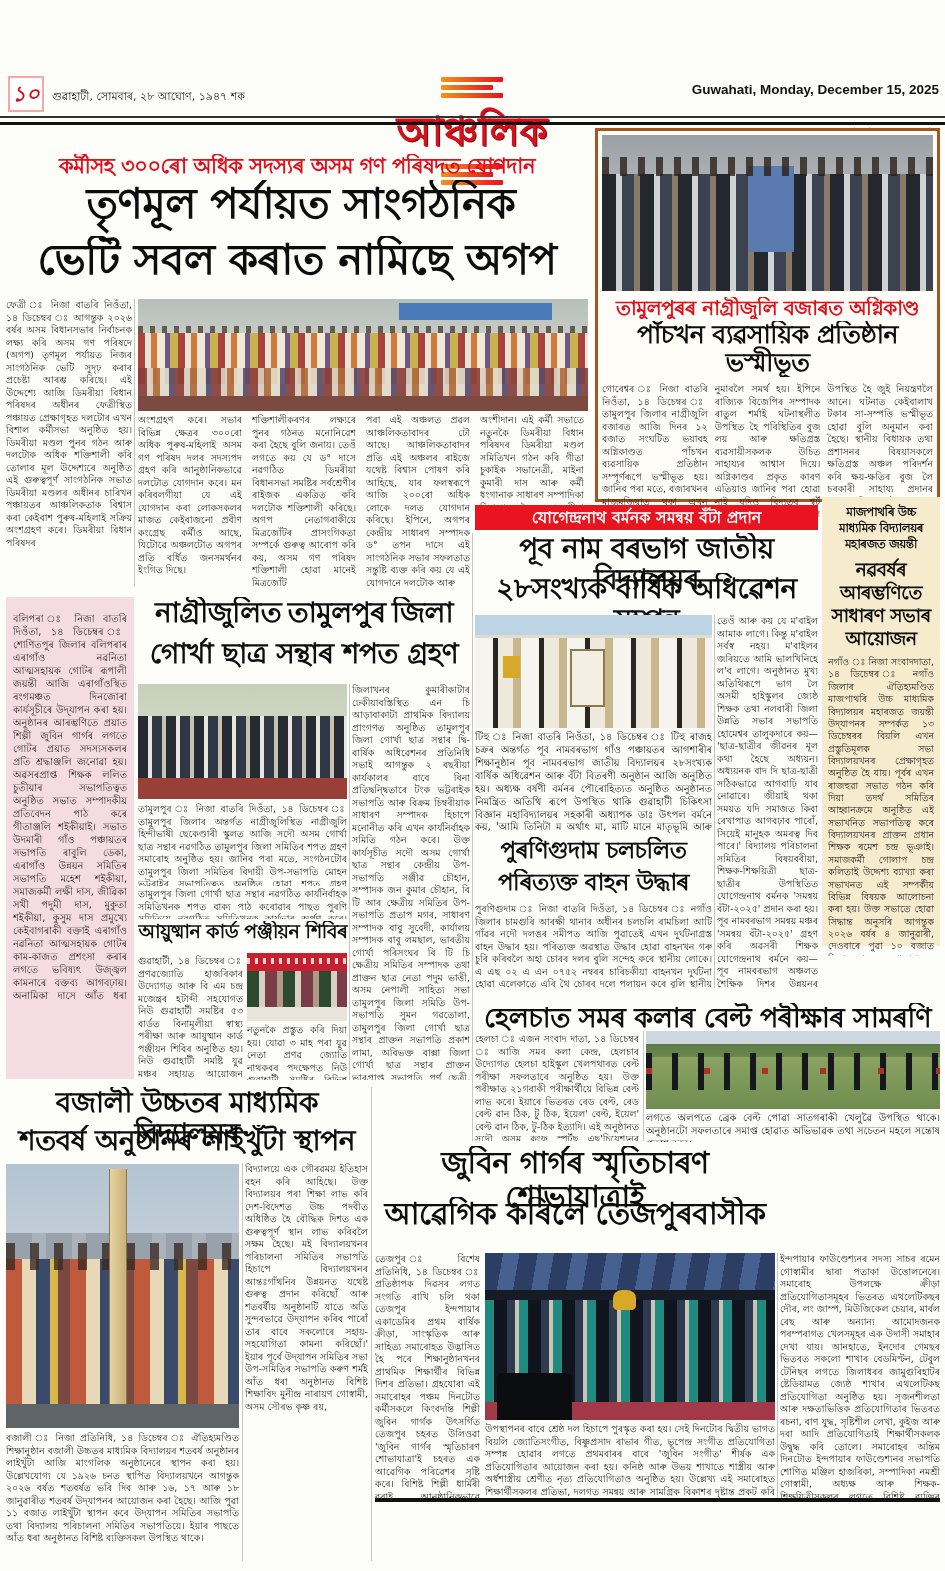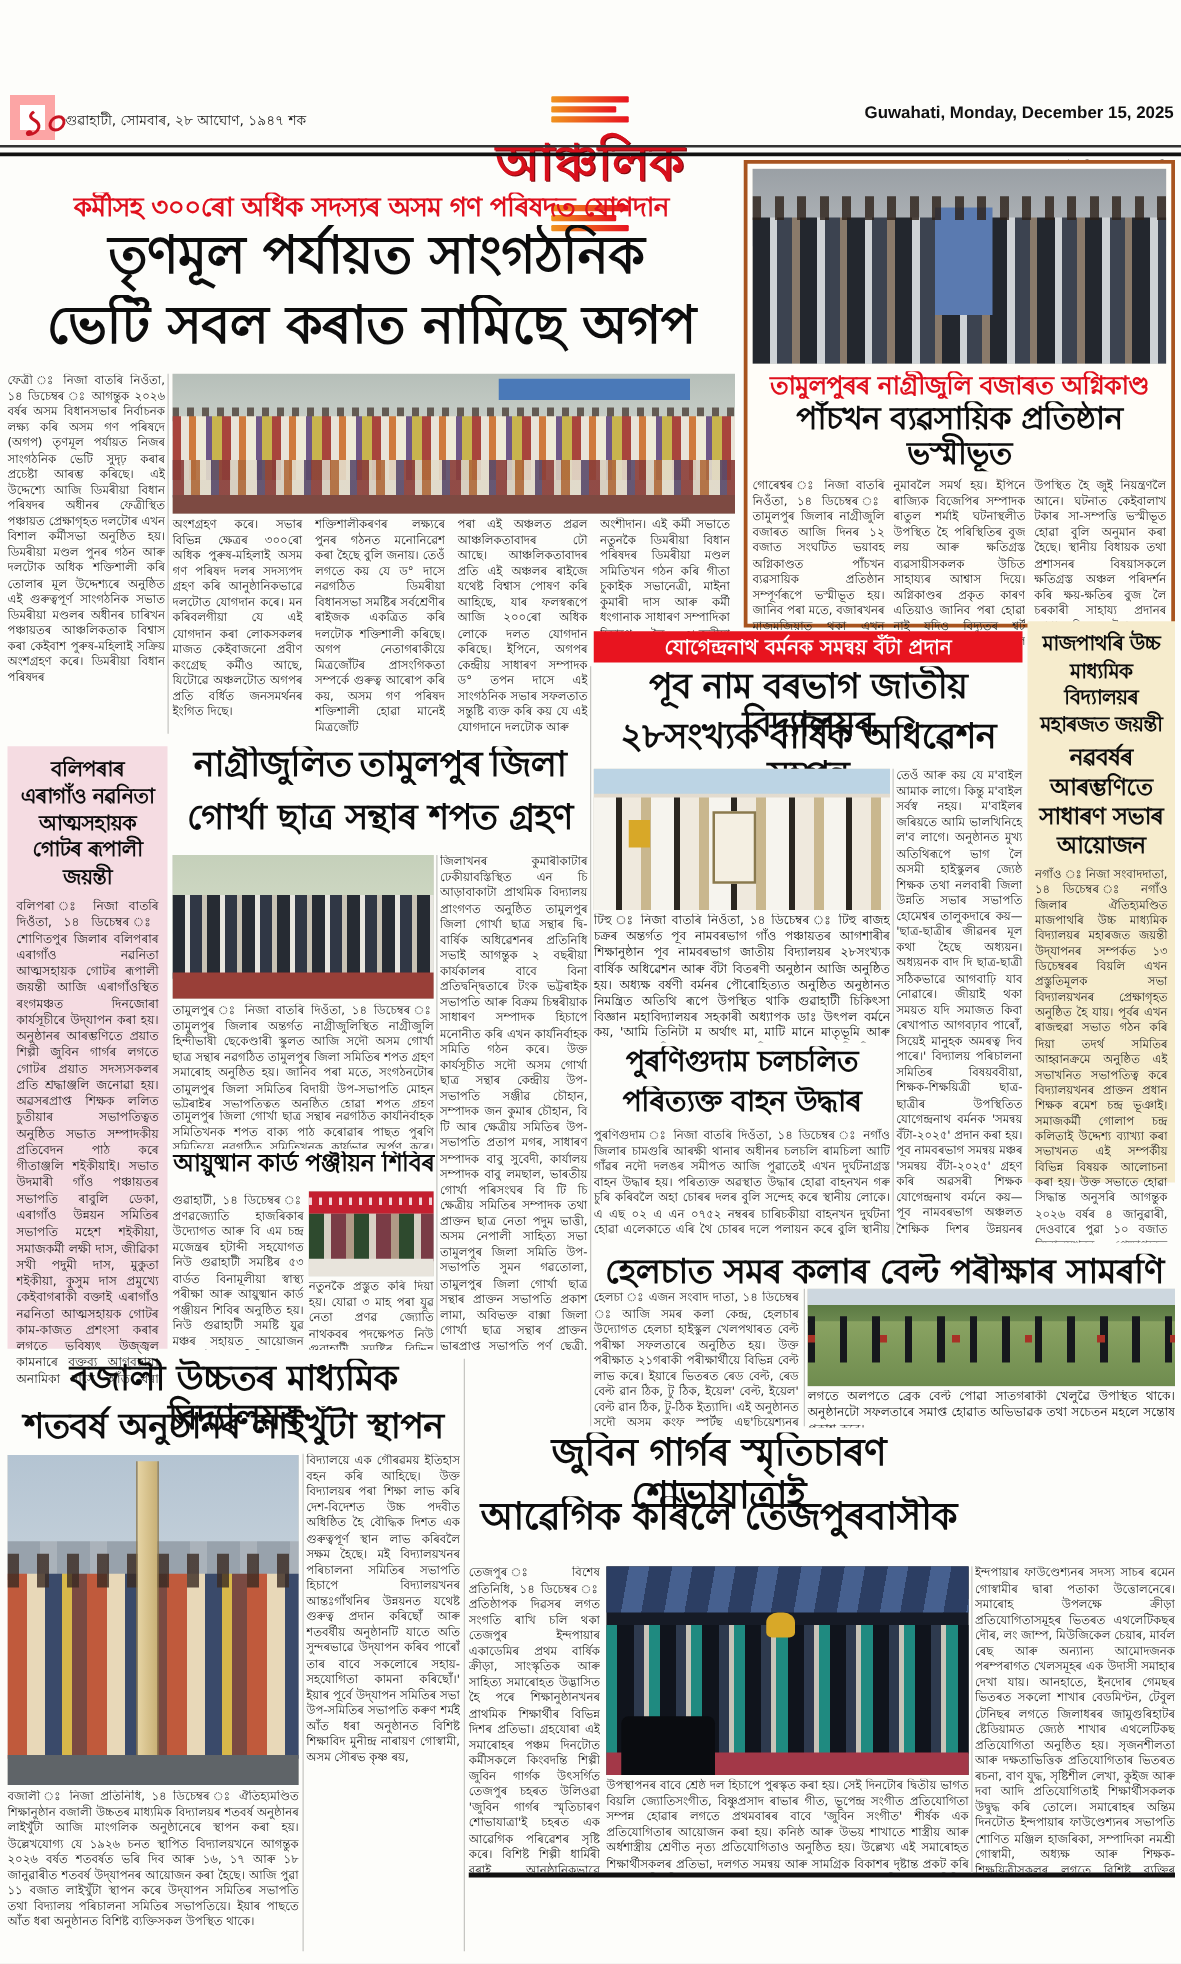--- a/index.html
+++ b/index.html
@@ -27,7 +27,7 @@
 
 <div id="page">
 
-  <div class="abs boxed" style="left:8px;top:76px;width:36px;height:36px;border:8px solid #fca5a5;background:#fff;text-align:center;line-height:32px;font-weight:bold;font-style:italic;font-size:28px;color:#c81422;">১০</div>
+  <div class="abs boxed" style="left:8px;top:76px;width:36px;height:36px;border:2px solid #fca5a5;background:#fff;text-align:center;line-height:32px;font-weight:bold;font-style:italic;font-size:21px;color:#c81422;">১০</div>
   <div class="abs" style="left:52px;top:88px;font-size:11px;color:#222;font-family:'DejaVu Sans',sans-serif;">গুৱাহাটী, সোমবাৰ, ২৮ আঘোণ, ১৯৪৭ শক</div>
 
   <div class="abs" style="left:272px;top:74px;width:400px;display:flex;align-items:center;justify-content:center;gap:10px;flex-direction:column;">

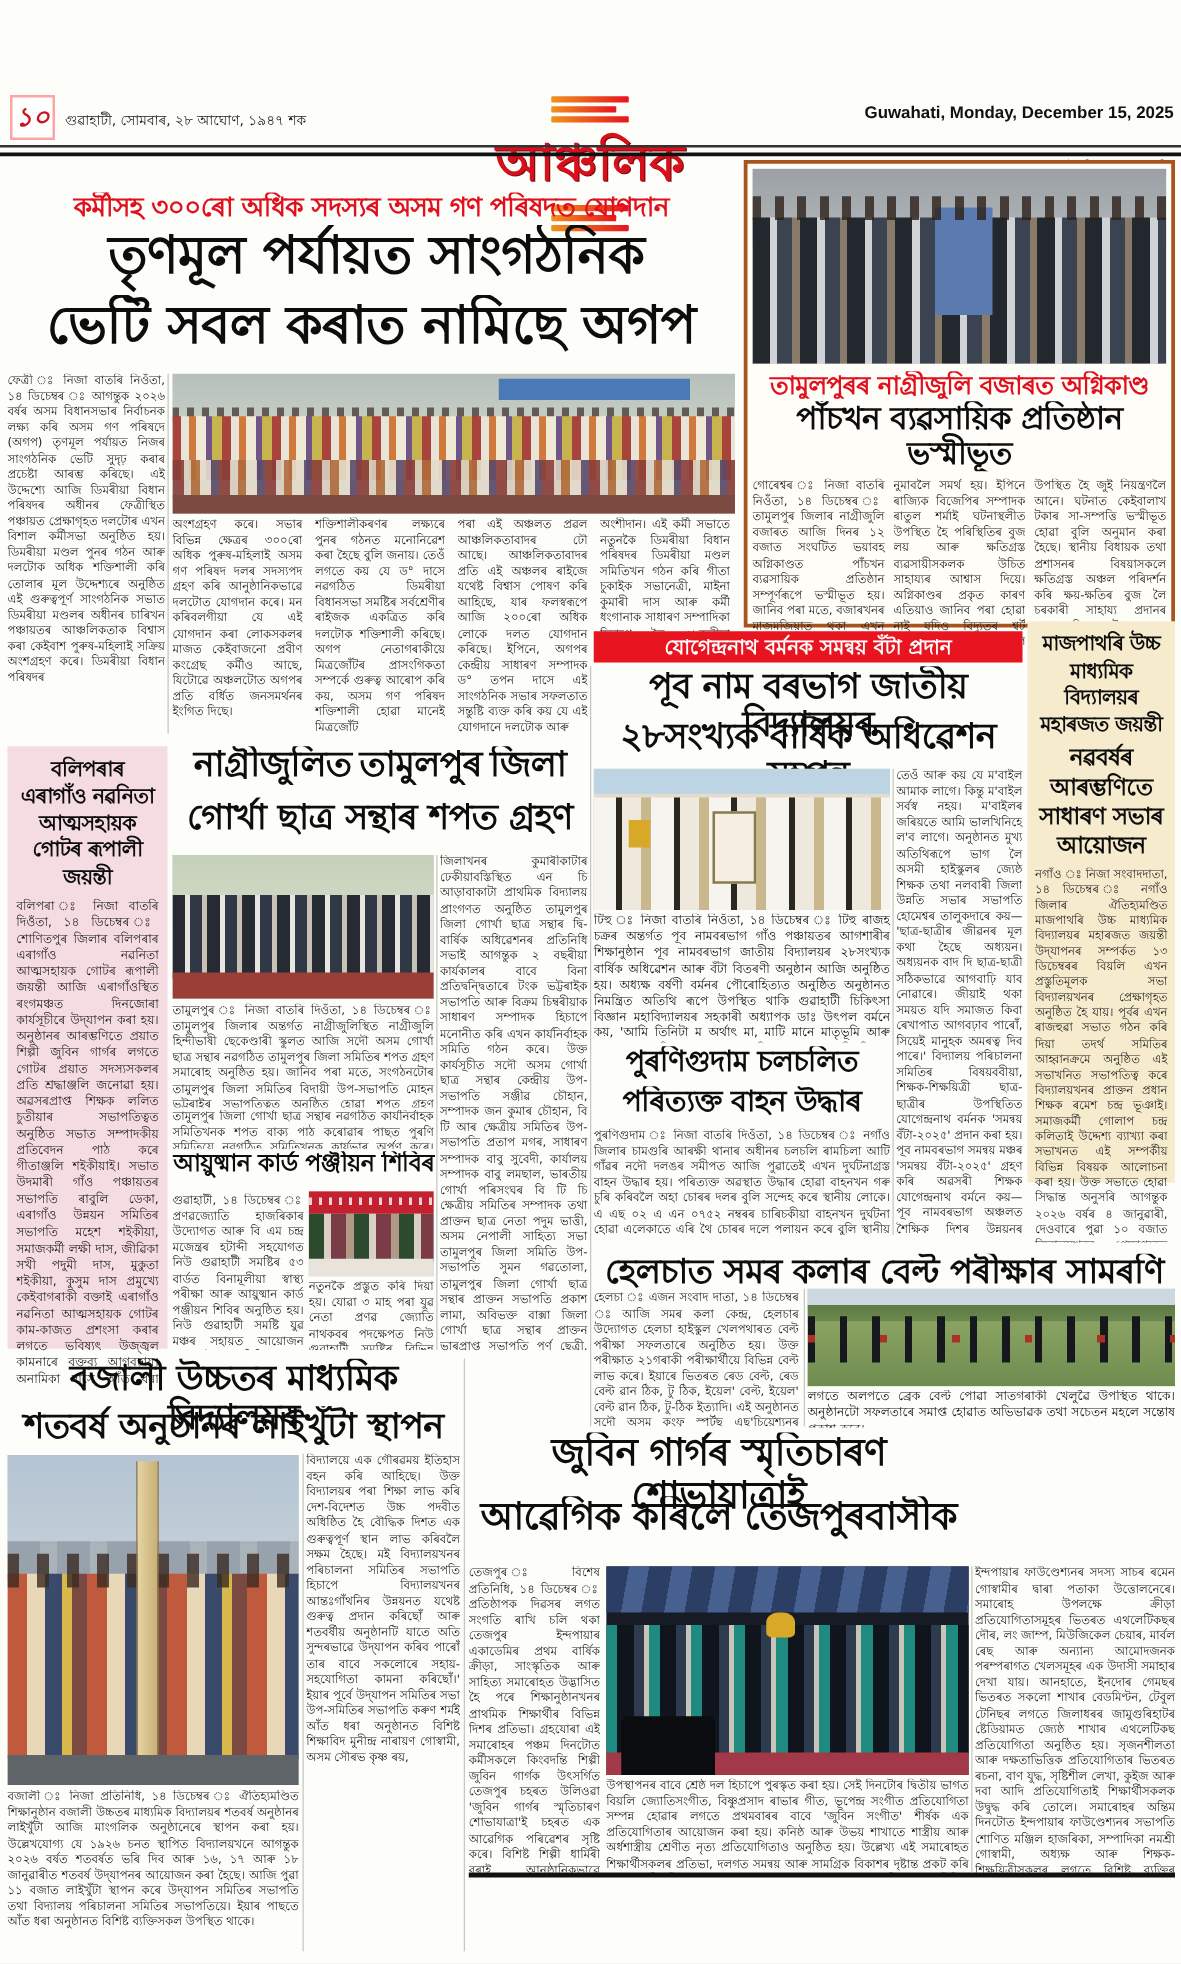--- a/index.html
+++ b/index.html
@@ -131,7 +131,7 @@
   <div class="abs bt" style="left:475px;top:903px;width:237px;height:85px;">পুৰণিগুদাম ঃ নিজা বাতৰি দিওঁতা, ১৪ ডিচেম্বৰ ঃ নগাঁও জিলাৰ চামগুৰি আৰক্ষী থানাৰ অধীনৰ চলচলি ৰামচিলা আটি গাঁৱৰ নদৌ দলঙৰ সমীপত আজি পুৱাতেই এখন দুৰ্ঘটনাগ্ৰস্ত বাহন উদ্ধাৰ হয়। পৰিত্যক্ত অৱস্থাত উদ্ধাৰ হোৱা বাহনখন গৰু চুৰি কৰিবলৈ অহা চোৰৰ দলৰ বুলি সন্দেহ কৰে স্থানীয় লোকে। এ এছ ০২ এ এন ০৭৫২ নম্বৰৰ চাৰিচকীয়া বাহনখন দুৰ্ঘটনা হোৱা এলেকাতে এৰি থৈ চোৰৰ দলে পলায়ন কৰে বুলি স্থানীয় ৰাইজে সন্দেহ প্ৰকাশ কৰিছে। পাছত আৰক্ষীয়ে বাহনখন উদ্ধাৰ কৰে। বৰ্তমানলৈকে বাহনমালিকৰ বিষয়ে জানিব পৰা হোৱা নাই।</div>
 
   <div class="abs boxed" style="left:822px;top:497px;width:118px;height:449px;background:#f6eccd;padding:7px 6px;">
-    <div class="hd" style="font-size:16px;line-height:1.35;">মাজপাথৰি উচ্চ মাধ্যমিক বিদ্যালয়ৰ মহাৰজত জয়ন্তী</div>
+    <div class="hd" style="font-size:12px;line-height:1.35;">মাজপাথৰি উচ্চ মাধ্যমিক বিদ্যালয়ৰ মহাৰজত জয়ন্তী</div>
     <div class="hd" style="font-size:18.5px;line-height:1.25;margin-top:5px;">নৱবৰ্ষৰ আৰম্ভণিতে সাধাৰণ সভাৰ আয়োজন</div>
     <div class="bt" style="margin-top:6px;font-size:9.3px;height:300px;">নগাঁও ঃ নিজা সংবাদদাতা, ১৪ ডিচেম্বৰ ঃ নগাঁও জিলাৰ ঐতিহ্যমণ্ডিত মাজপাথৰি উচ্চ মাধ্যমিক বিদ্যালয়ৰ মহাৰজত জয়ন্তী উদ্‌যাপনৰ সম্পৰ্কত ১৩ ডিচেম্বৰৰ বিয়লি এখন প্ৰস্তুতিমূলক সভা বিদ্যালয়খনৰ প্ৰেক্ষাগৃহত অনুষ্ঠিত হৈ যায়। পূৰ্বৰ এখন ৰাজহুৱা সভাত গঠন কৰি দিয়া তদৰ্থ সমিতিৰ আহ্বানক্ৰমে অনুষ্ঠিত এই সভাখনিত সভাপতিত্ব কৰে বিদ্যালয়খনৰ প্ৰাক্তন প্ৰধান শিক্ষক ৰমেশ চন্দ্ৰ ভূঞাই। সমাজকৰ্মী গোলাপ চন্দ্ৰ কলিতাই উদ্দেশ্য ব্যাখ্যা কৰা সভাখনত এই সম্পৰ্কীয় বিভিন্ন বিষয়ক আলোচনা কৰা হয়। উক্ত সভাতে হোৱা সিদ্ধান্ত অনুসৰি আগন্তুক ২০২৬ বৰ্ষৰ ৪ জানুৱাৰী, দেওবাৰে পুৱা ১০ বজাত বিদ্যালয়খনৰ প্ৰেক্ষাগৃহতে এখন সাধাৰণ সভা আয়োজন কৰা হ'ল। উক্ত সাধাৰণ সভাত বৃহত্তৰ অঞ্চলবাসীৰ লগতে বৰ্তমান আৰু প্ৰাক্তন শিক্ষক-কৰ্মচাৰী, প্ৰাক্তন শিক্ষাৰ্থীকে ধৰি বিদ্যালয়খনৰ সৈতে বিগত সময়ছোৱাত প্ৰত্যক্ষ-পৰোক্ষভাৱে জড়িত সকলোৰে উপস্থিতি কামনা কৰিছে। আগন্তুক সাধাৰণ সভাত মহাৰজত জয়ন্তী</div>
   </div>

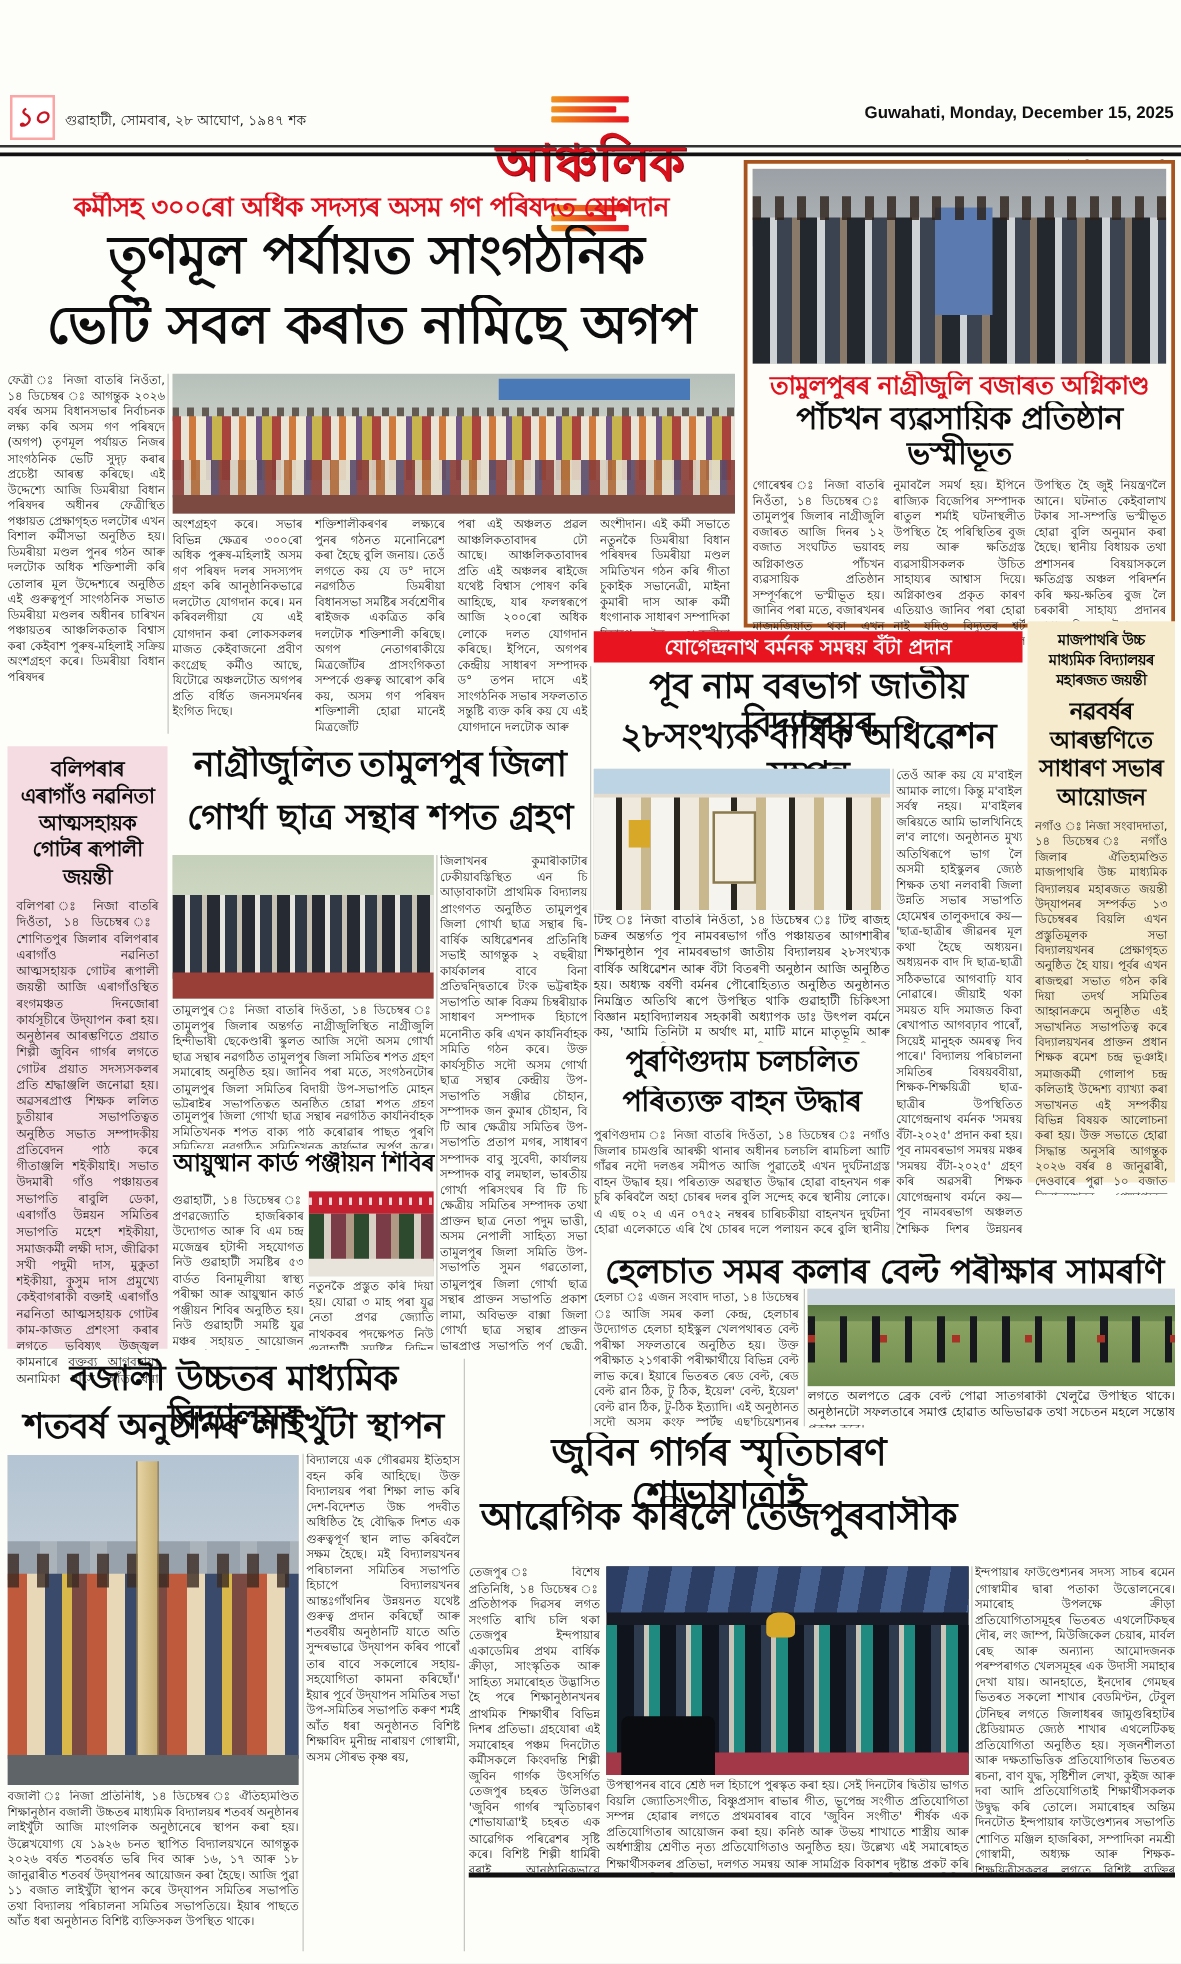--- a/index.html
+++ b/index.html
@@ -86,7 +86,6 @@
   </div>
 
   <div class="abs boxed" style="left:6px;top:597px;width:128px;height:482px;background:#f5dce2;padding:8px 7px;">
-    <div class="hd" style="font-size:16.5px;line-height:1.3;">বলিপৰাৰ এৰাগাঁও নৱনিতা আত্মসহায়ক গোটৰ ৰূপালী জয়ন্তী</div>
     <div class="bt" style="margin-top:7px;font-size:9.8px;height:390px;">বলিপৰা ঃ নিজা বাতৰি দিওঁতা, ১৪ ডিচেম্বৰ ঃ শোণিতপুৰ জিলাৰ বলিপৰাৰ এৰাগাঁও নৱনিতা আত্মসহায়ক গোটৰ ৰূপালী জয়ন্তী আজি এৰাগাঁওস্থিত ৰংগমঞ্চত দিনজোৰা কাৰ্যসূচীৰে উদ্‌যাপন কৰা হয়। অনুষ্ঠানৰ আৰম্ভণিতে প্ৰয়াত শিল্পী জুবিন গাৰ্গৰ লগতে গোটৰ প্ৰয়াত সদস্যসকলৰ প্ৰতি শ্ৰদ্ধাঞ্জলি জনোৱা হয়। অৱসৰপ্ৰাপ্ত শিক্ষক ললিত চুতীয়াৰ সভাপতিত্বত অনুষ্ঠিত সভাত সম্পাদকীয় প্ৰতিবেদন পাঠ কৰে গীতাঞ্জলি শইকীয়াই। সভাত উদমাৰী গাঁও পঞ্চায়তৰ সভাপতি ৰাবুলি ডেকা, এৰাগাঁও উন্নয়ন সমিতিৰ সভাপতি মহেশ শইকীয়া, সমাজকৰ্মী লক্ষী দাস, জীৱিকা সখী পদুমী দাস, মুকুতা শইকীয়া, কুসুম দাস প্ৰমুখ্যে কেইবাগৰাকী বক্তাই এৰাগাঁও নৱনিতা আত্মসহায়ক গোটৰ কাম-কাজত প্ৰশংসা কৰাৰ লগতে ভবিষ্যৎ উজ্জ্বল কামনাৰে বক্তব্য আগবঢ়ায়। অনামিকা দাসে আঁত ধৰা সভাত বহুকেইগৰাকী বিশিষ্ট ব্যক্তিক সম্বৰ্ধনা জনায়।</div>
   </div>
 

